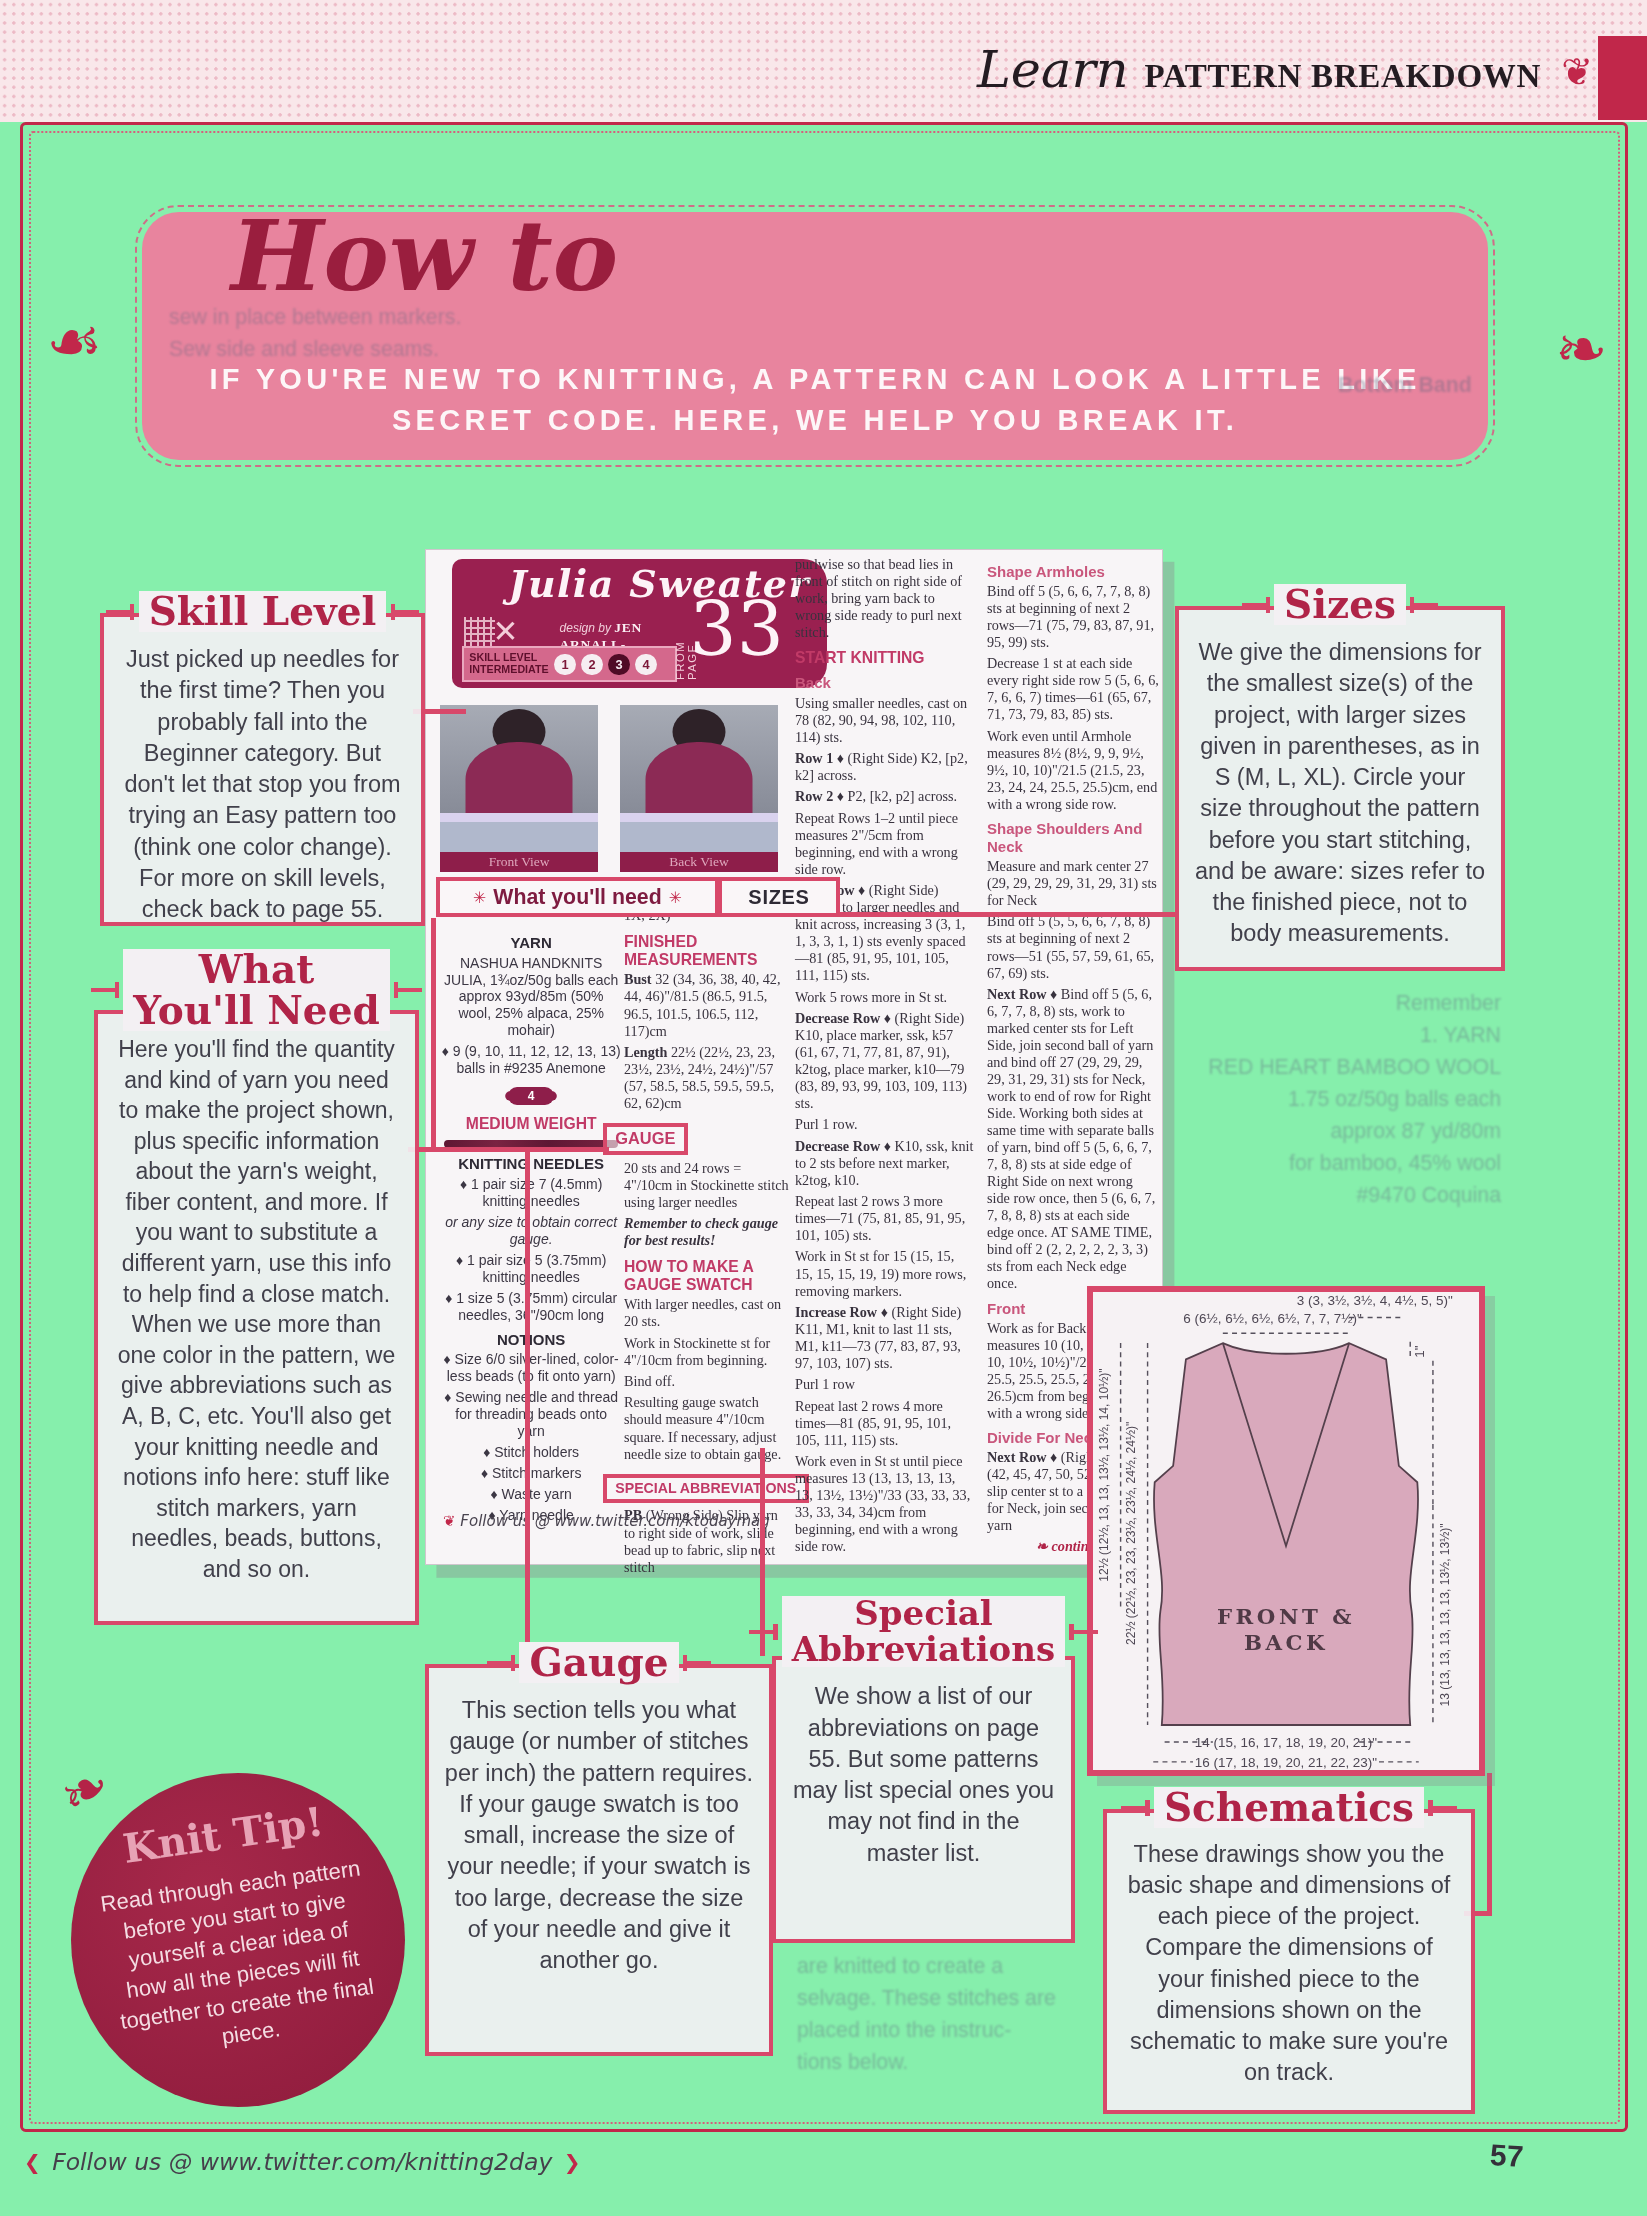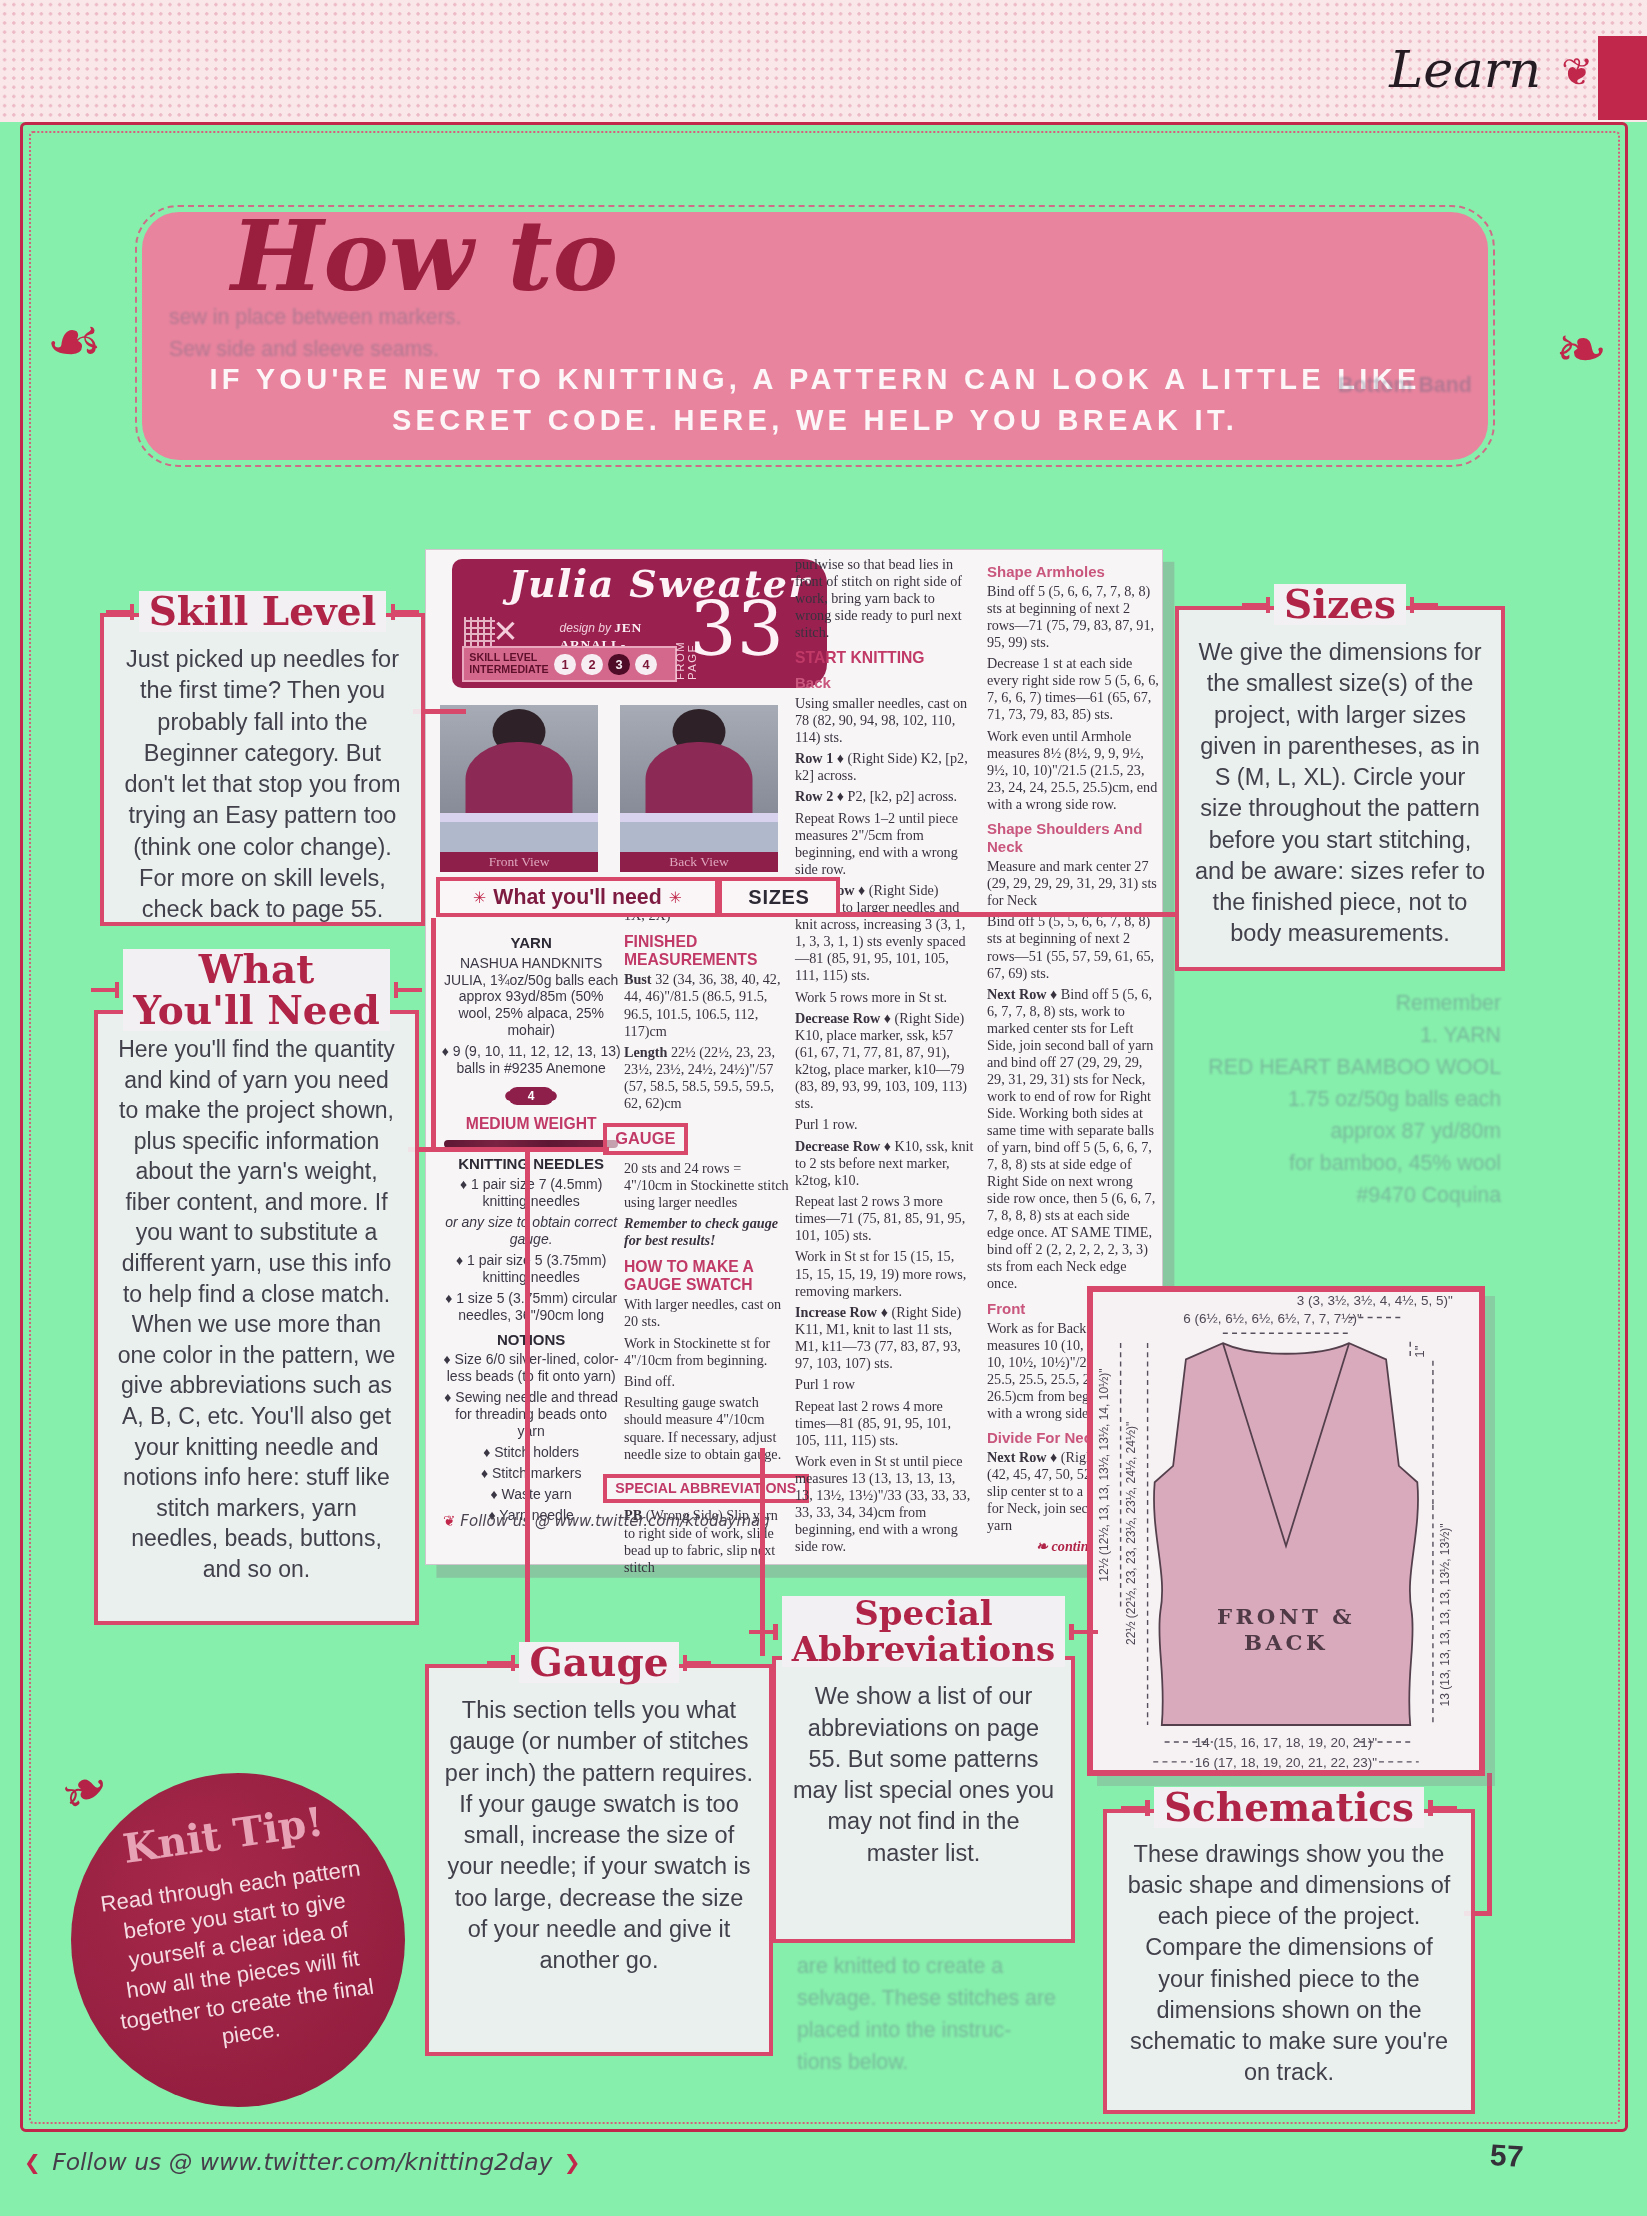--- a/index.html
+++ b/index.html
@@ -143,6 +143,7 @@
   <div class="abs" id="topstrip">
     <div class="abs" id="masthead">
       <span class="script">Learn</span>
+      <span class="section">PATTERN BREAKDOWN</span>
     </div>
     <div class="abs" id="mast-flourish">❦</div>
     <div class="abs" id="mast-square"></div>

